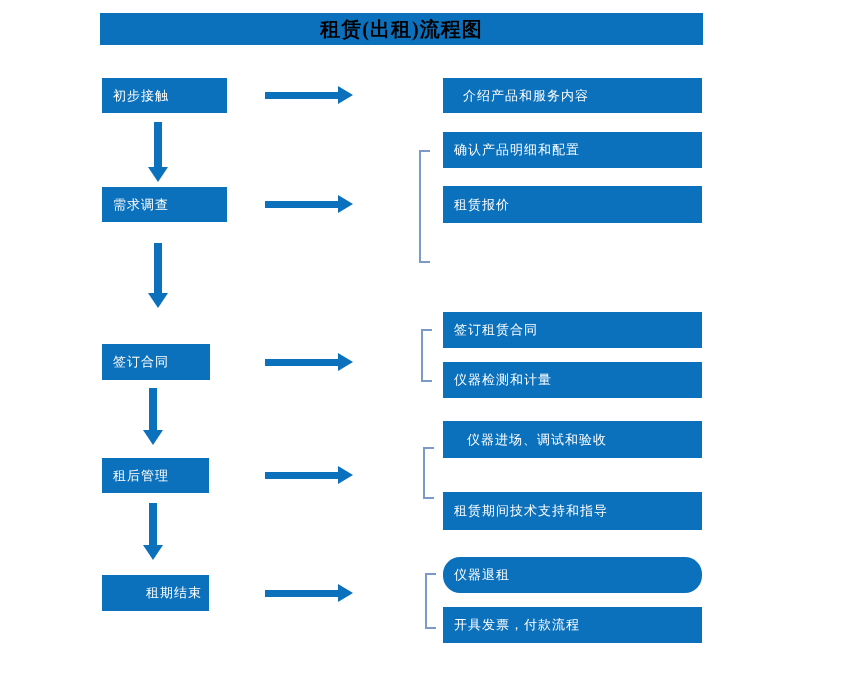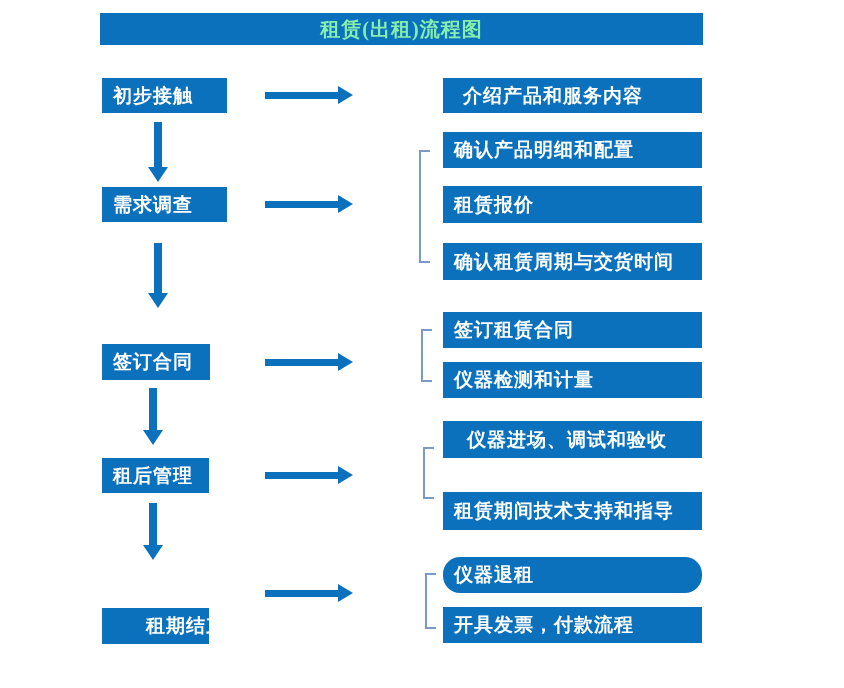--- a/index.html
+++ b/index.html
@@ -9,7 +9,7 @@
   }
   .title-bar{
     position:absolute;left:100px;top:13px;width:603px;height:32px;
-    background:var(--primary);color:#86efac;font-weight:bold;font-size:20px;
+    background:var(--primary);color:#000000;font-weight:bold;font-size:20px;
     display:flex;align-items:center;justify-content:center;letter-spacing:1px;
   }
   .box{

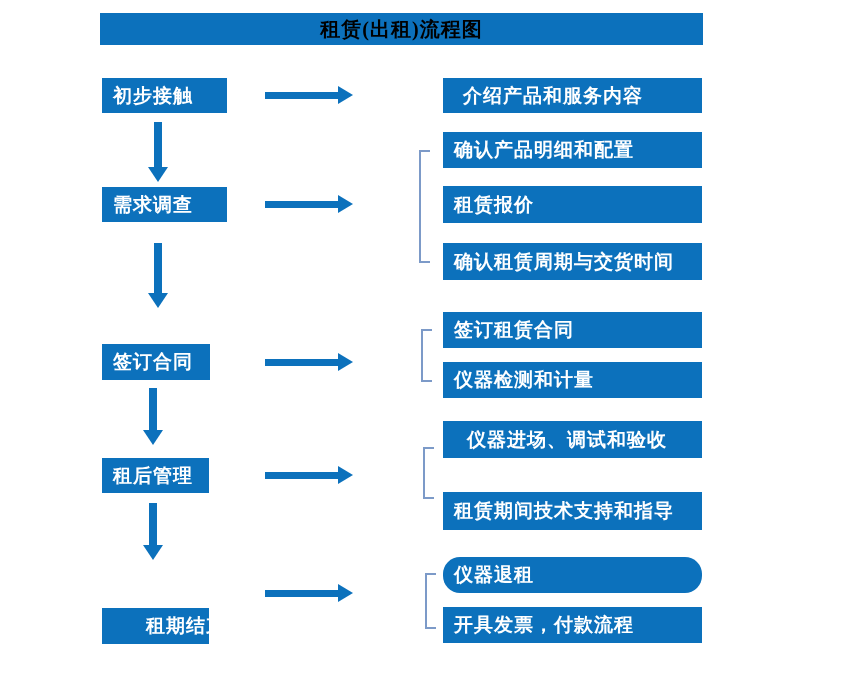--- a/index.html
+++ b/index.html
@@ -13,8 +13,8 @@
     display:flex;align-items:center;justify-content:center;letter-spacing:1px;
   }
   .box{
-    position:absolute;background:var(--primary);color:#fff;font-weight:bold;
-    font-size:19px;display:flex;align-items:center;padding-left:11px;
+    position:absolute;background:var(--primary);color:#fff;font-weight:normal;
+    font-size:13px;display:flex;align-items:center;padding-left:11px;
     box-sizing:border-box;letter-spacing:1px;white-space:nowrap;overflow:hidden;
   }
   

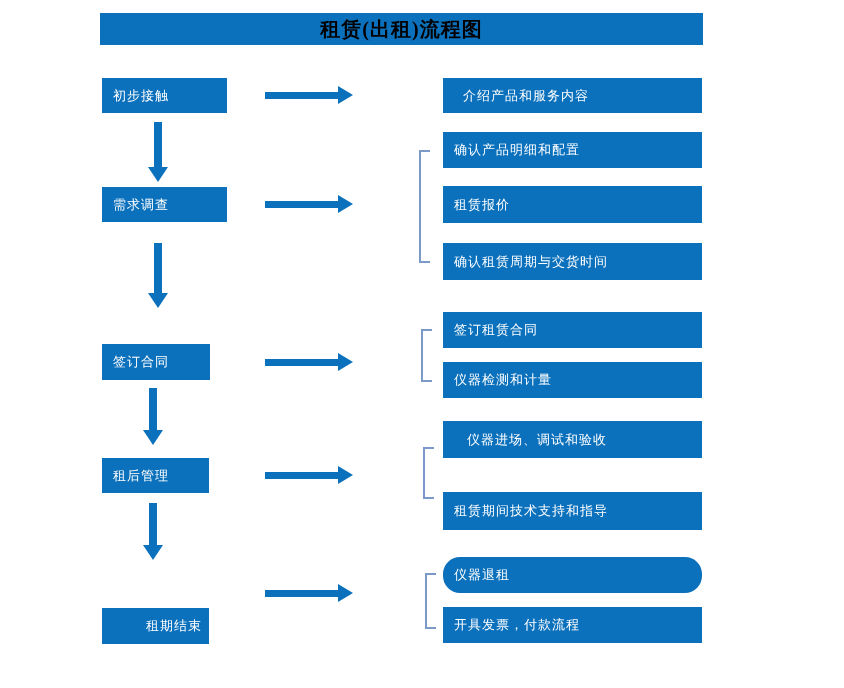--- a/index.html
+++ b/index.html
@@ -81,7 +81,6 @@
   <div class="box d d1">介绍产品和服务内容</div>
   <div class="box d d2">确认产品明细和配置</div>
   <div class="box d d3">租赁报价</div>
-  <div class="box d d4">确认租赁周期与交货时间</div>
   <div class="box d d5">签订租赁合同</div>
   <div class="box d d6">仪器检测和计量</div>
   <div class="box d d7">仪器进场、调试和验收</div>

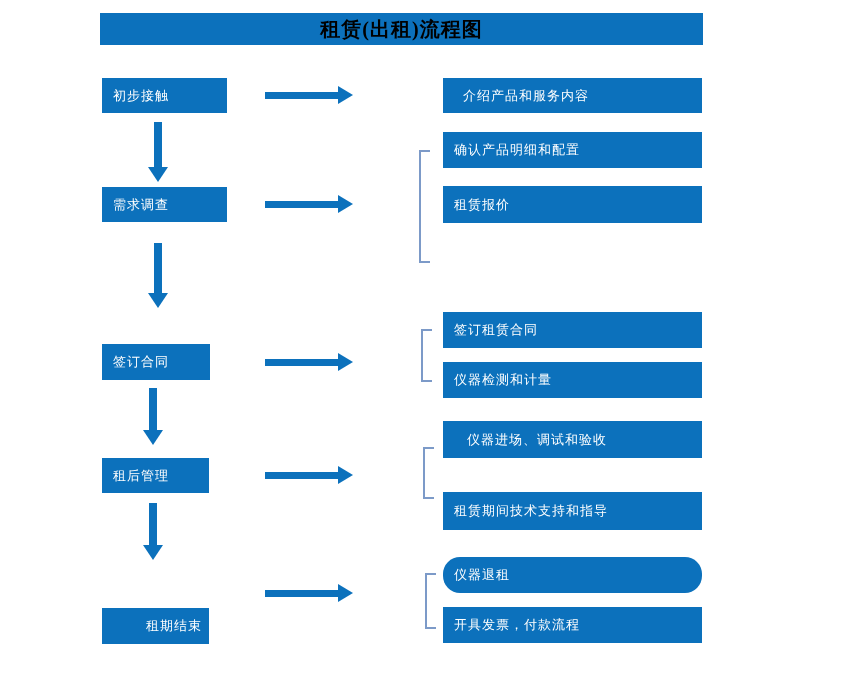--- a/index.html
+++ b/index.html
@@ -22,7 +22,7 @@
   .s2{left:102px;top:187px;width:125px;height:35px;}
   .s3{left:102px;top:344px;width:108px;height:36px;}
   .s4{left:102px;top:458px;width:107px;height:35px;}
-  .s5{left:102px;top:608px;width:107px;height:36px;padding-left:44px;}
+  .s5{left:102px;top:575px;width:107px;height:36px;padding-left:44px;}
   
   .d{left:443px;width:259px;}
   .d1{top:78px;height:35px;padding-left:20px;}

